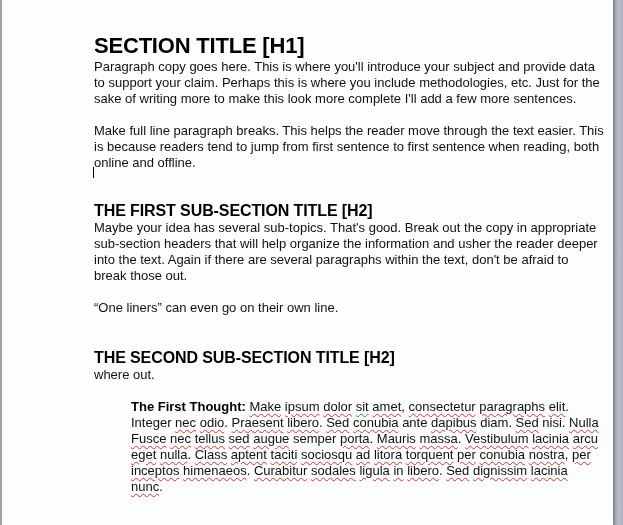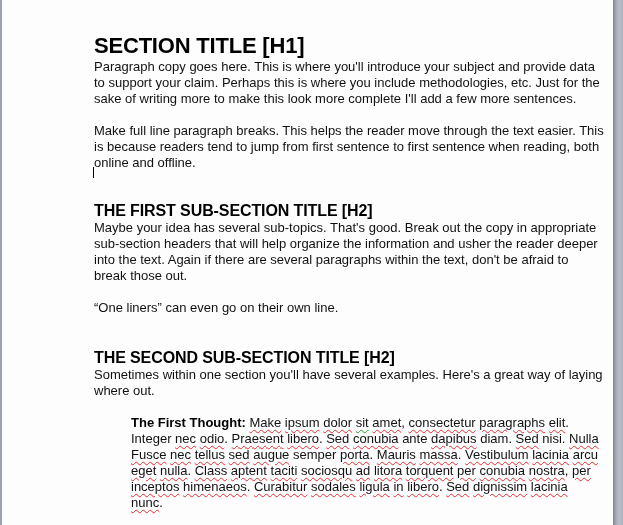--- a/index.html
+++ b/index.html
@@ -86,7 +86,6 @@
 
     <h2>THE SECOND SUB-SECTION TITLE [H2]</h2>
     <div>
-      <div class="line">Sometimes within one section you'll have several examples. Here's a great way of laying</div>
       <div class="line">where out.</div>
     </div>
     <div class="gap"></div>

